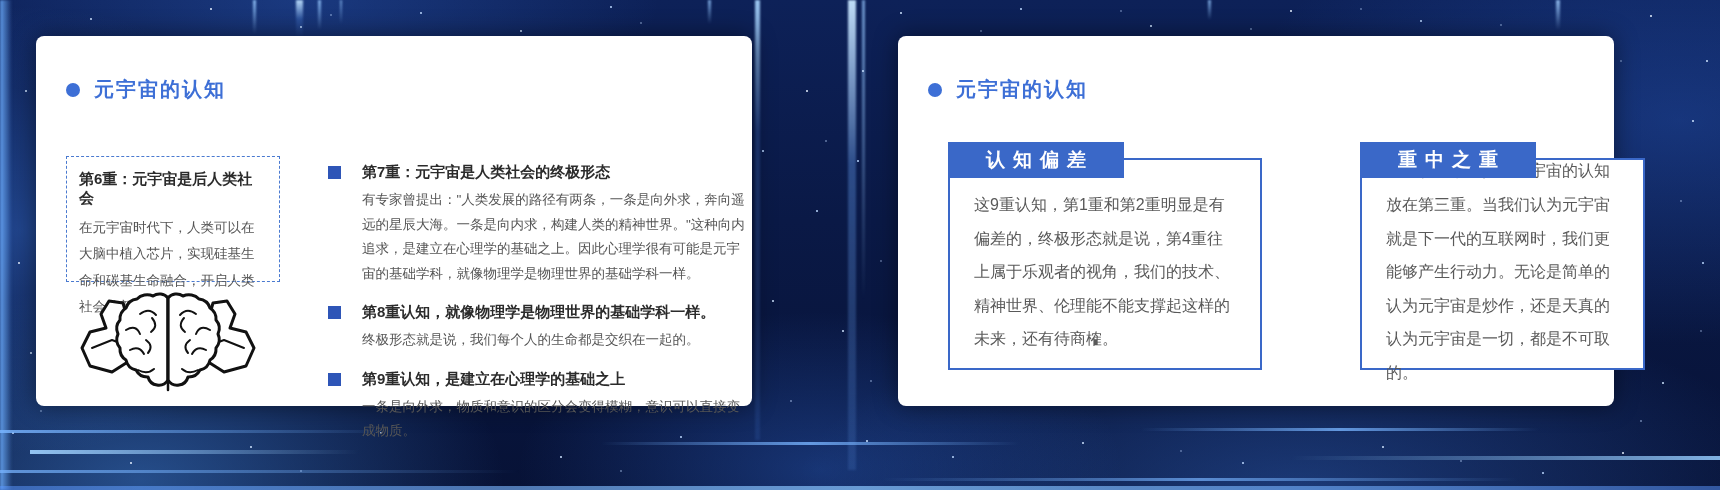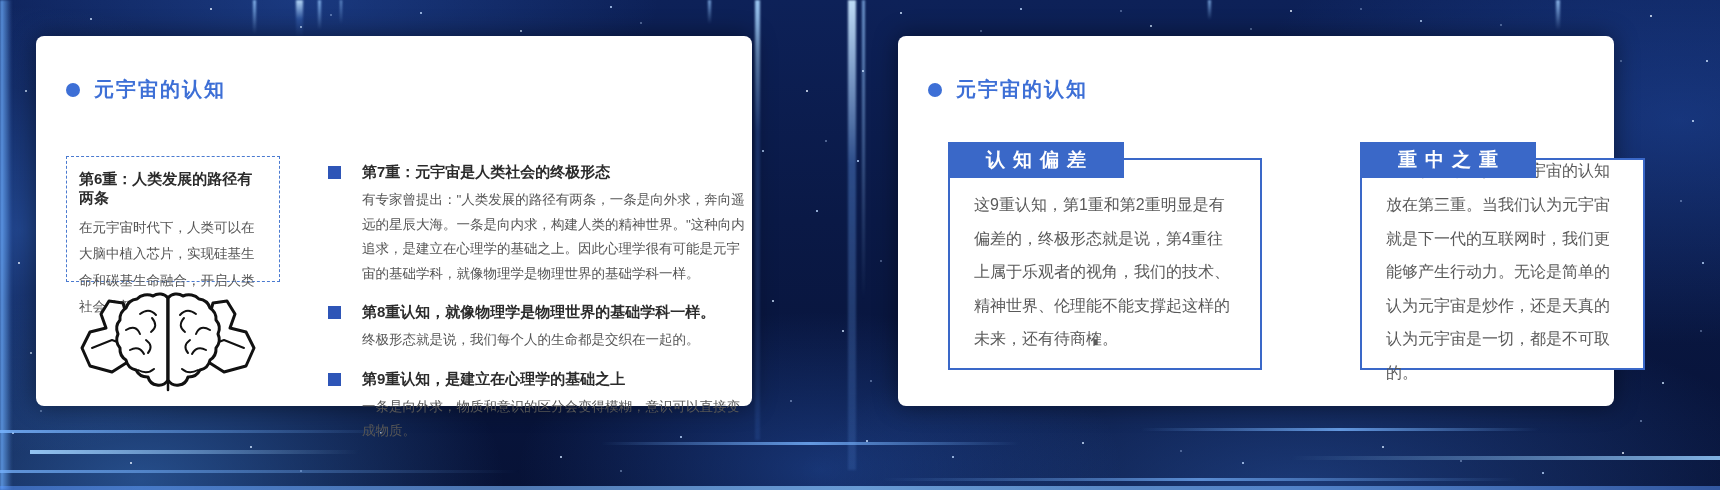--- a/index.html
+++ b/index.html
@@ -155,7 +155,7 @@
     </div>
 
     <div class="dashed-box">
-      <div class="dashed-box-title">第6重：人类发展的路径有两条</div>
+      <div class="dashed-box-title">第6重：元宇宙是后人类社会</div>
       <div class="dashed-box-body">在元宇宙时代下，人类可以在大脑中植入芯片，实现硅基生命和碳基生命融合，开启人类社会的新纪元。</div>
     </div>
 

